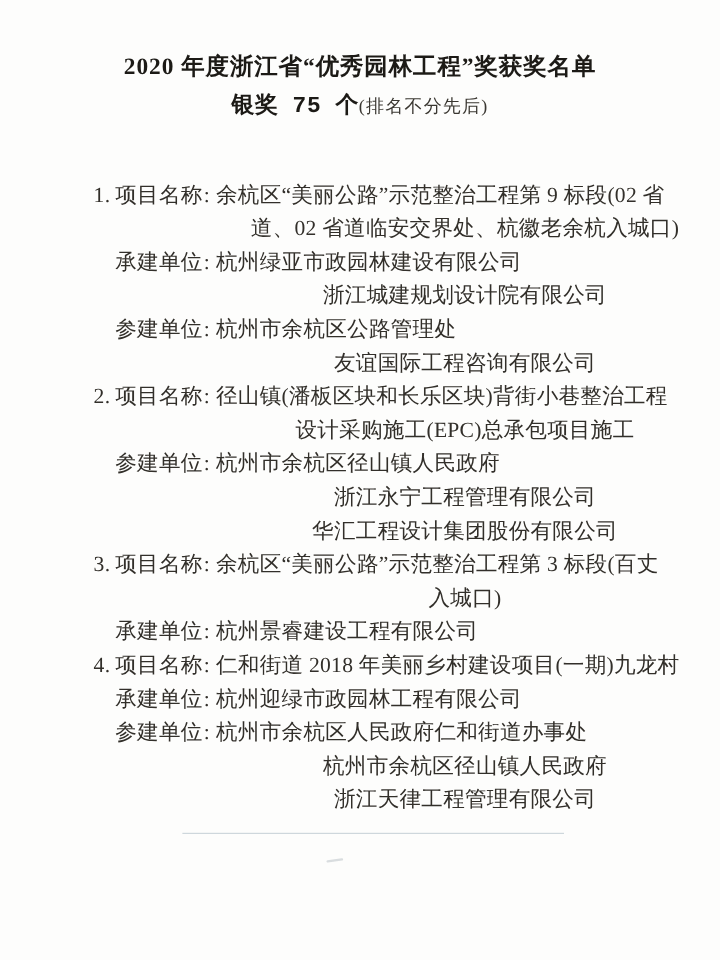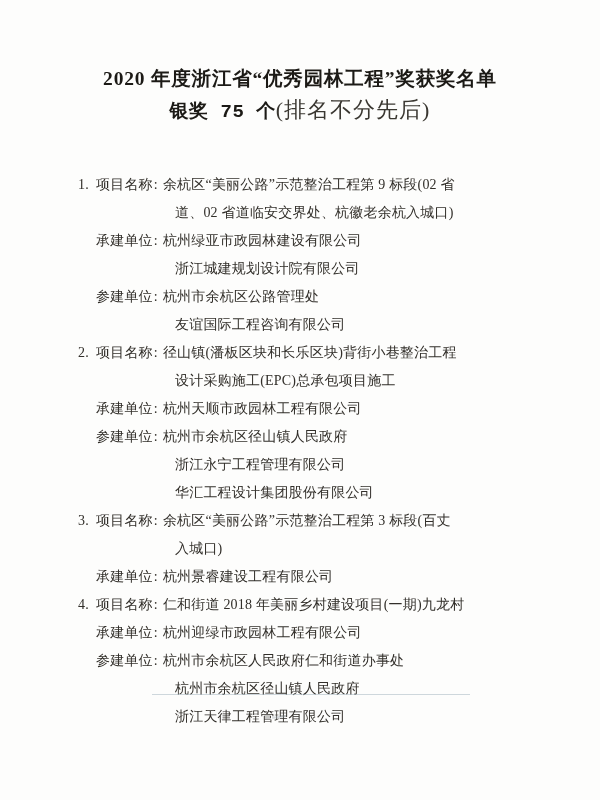--- a/index.html
+++ b/index.html
@@ -10,7 +10,7 @@
     color:#322f2a;
   }
   .doc-title {
-    padding-top:64px; line-height:30px; text-align:center;
+    padding-top:42px; line-height:30px; text-align:center;
     font-weight:bold; font-size:19.5px; letter-spacing:0.8px; color:#1c1a16;
   }
   .doc-subtitle { text-align:center; line-height:32px; color:#1c1a16; }

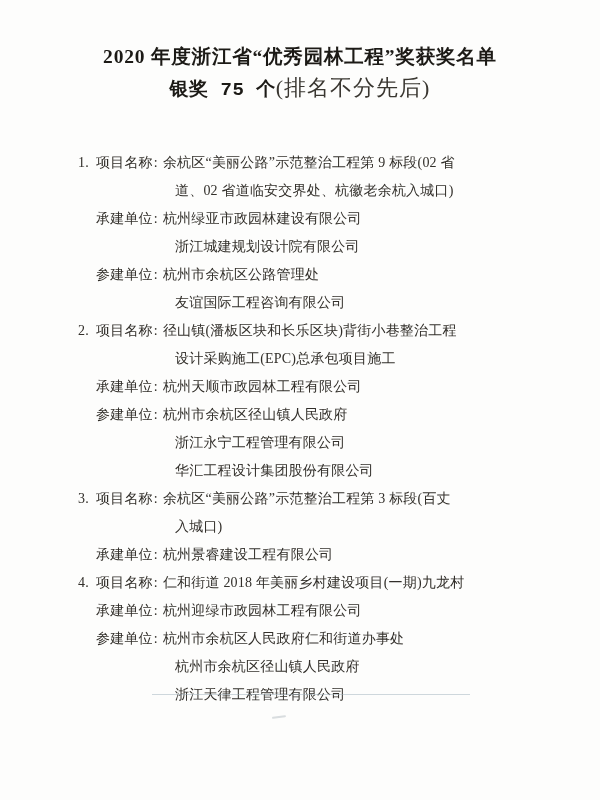--- a/index.html
+++ b/index.html
@@ -15,7 +15,7 @@
   }
   .doc-subtitle { text-align:center; line-height:32px; color:#1c1a16; }
   .doc-subtitle .strong { font-weight:bold; font-size:19px; letter-spacing:0.5px;font-family:Liberation Mono, monospace; }
-  .doc-subtitle .note { font-size:22px; letter-spacing:1px; color:#3a3731; }
+  .doc-subtitle .note { font-size:15px; letter-spacing:1px; color:#3a3731; }
   .body-block { margin:43px 0 0 78px; font-size:14px; letter-spacing:0.2px; }
   .line { height:28px; line-height:28px; white-space:nowrap; }
   .num { display:inline-block; width:18px; }

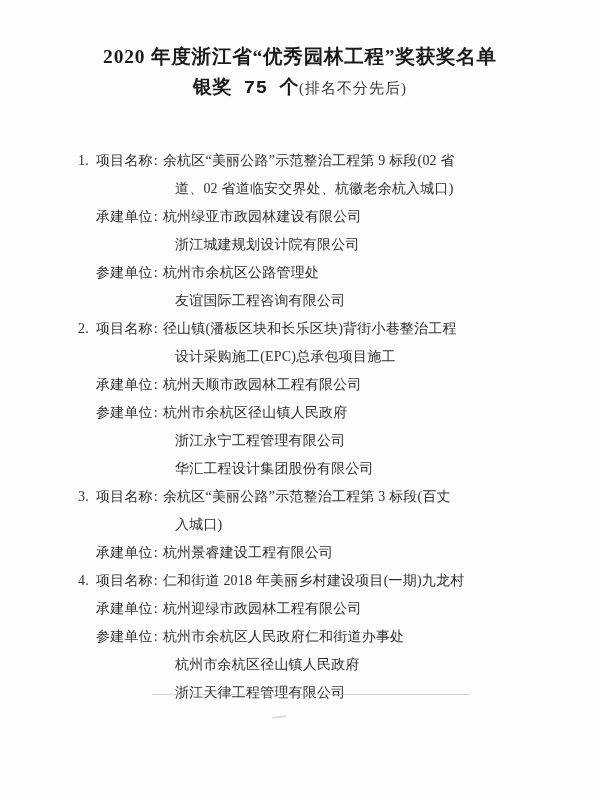--- a/index.html
+++ b/index.html
@@ -16,7 +16,7 @@
   .doc-subtitle { text-align:center; line-height:32px; color:#1c1a16; }
   .doc-subtitle .strong { font-weight:bold; font-size:19px; letter-spacing:0.5px;font-family:Liberation Mono, monospace; }
   .doc-subtitle .note { font-size:15px; letter-spacing:1px; color:#3a3731; }
-  .body-block { margin:43px 0 0 78px; font-size:14px; letter-spacing:0.2px; }
+  .body-block { margin:43px 0 0 78px; font-size:18px; letter-spacing:0.2px; }
   .line { height:28px; line-height:28px; white-space:nowrap; }
   .num { display:inline-block; width:18px; }
   .sub  { padding-left:18px; }   

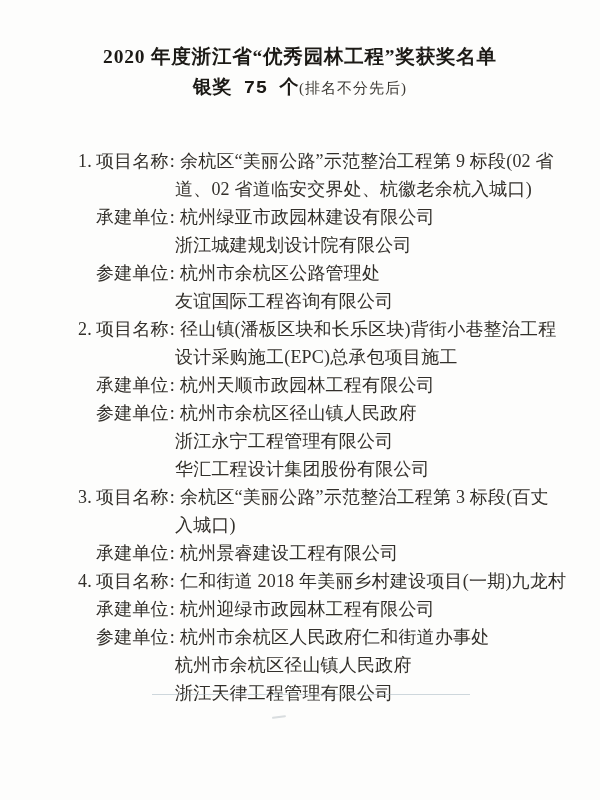--- a/index.html
+++ b/index.html
@@ -20,7 +20,7 @@
   .line { height:28px; line-height:28px; white-space:nowrap; }
   .num { display:inline-block; width:18px; }
   .sub  { padding-left:18px; }   
-  .cont { padding-left:97px; }   
+  .cont { padding-left:97px;text-align:center; }   
   .colon { margin:0 5px 0 1px; }
   .scan-line {
     position:absolute; top:694px; left:152px; width:318px; height:1px;

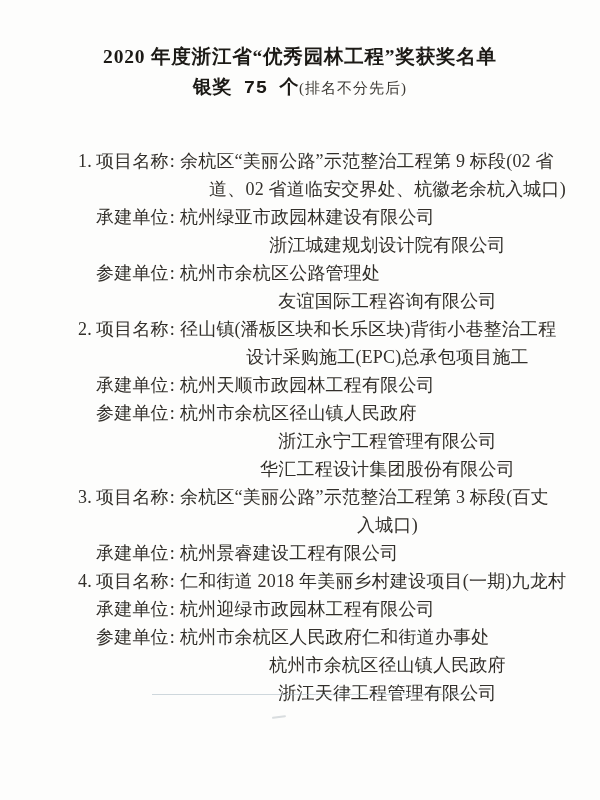--- a/index.html
+++ b/index.html
@@ -70,9 +70,6 @@
       <span>设计采购施工(EPC)总承包项目施工</span>
     </div>
     <div class="line sub">
-      <span class="label">承建单位</span><span class="colon">:</span><span>杭州天顺市政园林工程有限公司</span>
-    </div>
-    <div class="line sub">
       <span class="label">参建单位</span><span class="colon">:</span><span>杭州市余杭区径山镇人民政府</span>
     </div>
     <div class="line cont">

